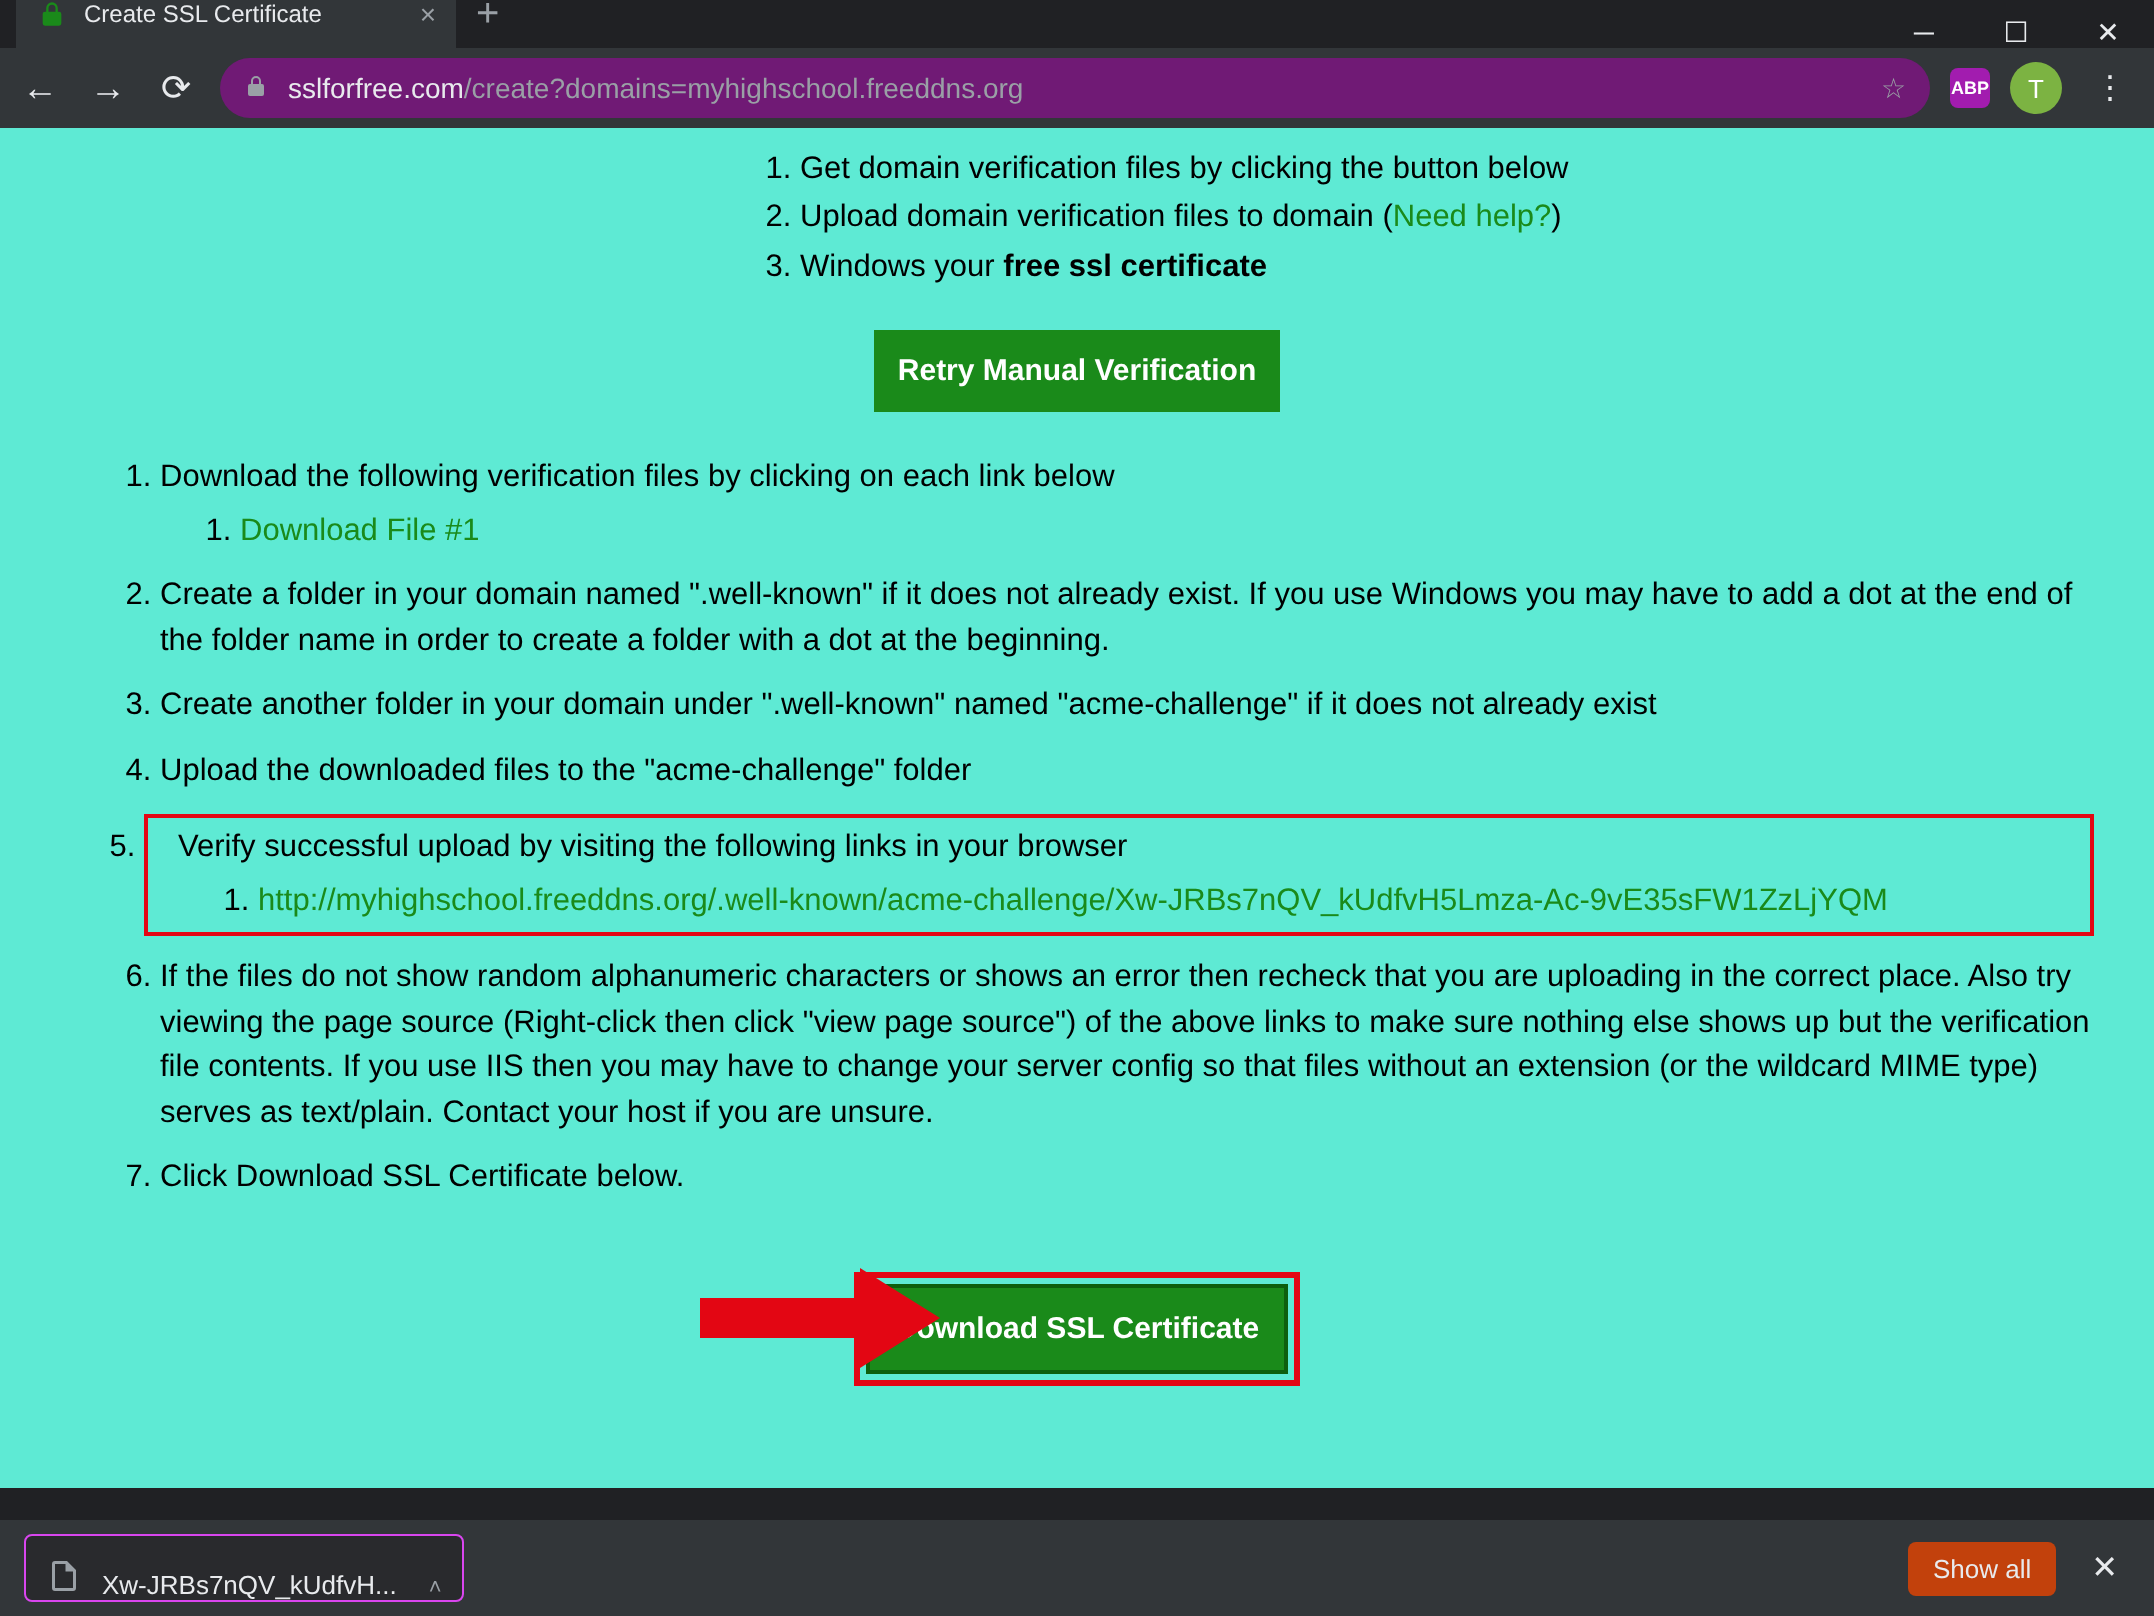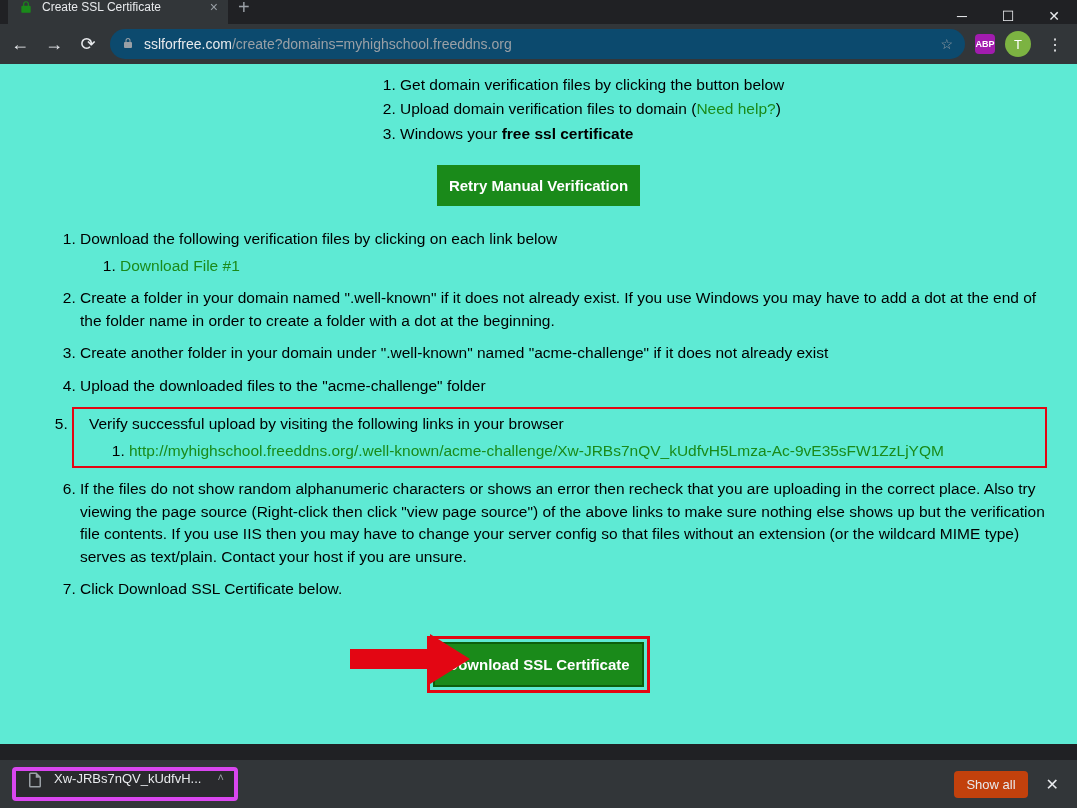--- a/index.html
+++ b/index.html
@@ -53,7 +53,7 @@
   .toolbar .nav-btn { color:#e8eaed; font-size:18px; width:24px; text-align:center; cursor:pointer; }
   .omnibox {
     flex: 1;
-    background: #0c4a6e;
+    background: #701a75;
     border-radius: 16px;
     height: 30px;
     display: flex;

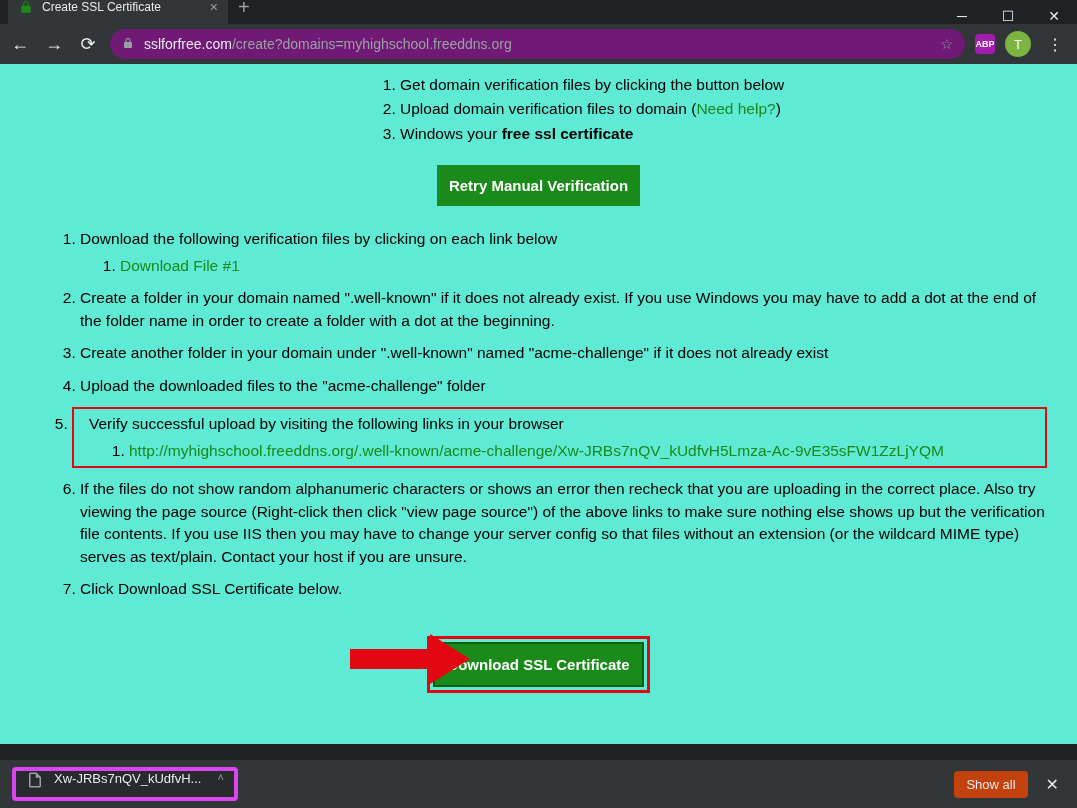--- a/index.html
+++ b/index.html
@@ -145,11 +145,11 @@
   }
   .dl-item {
     background:#292a2d;
-    border:4px solid #d946ef;
+    border:1px solid #d946ef;
     border-radius:4px;
     height:34px;
     display:flex;
-    align-items:flex-start;
+    align-items:flex-end;
     padding:0 10px;
     gap:10px;
     cursor:pointer;

